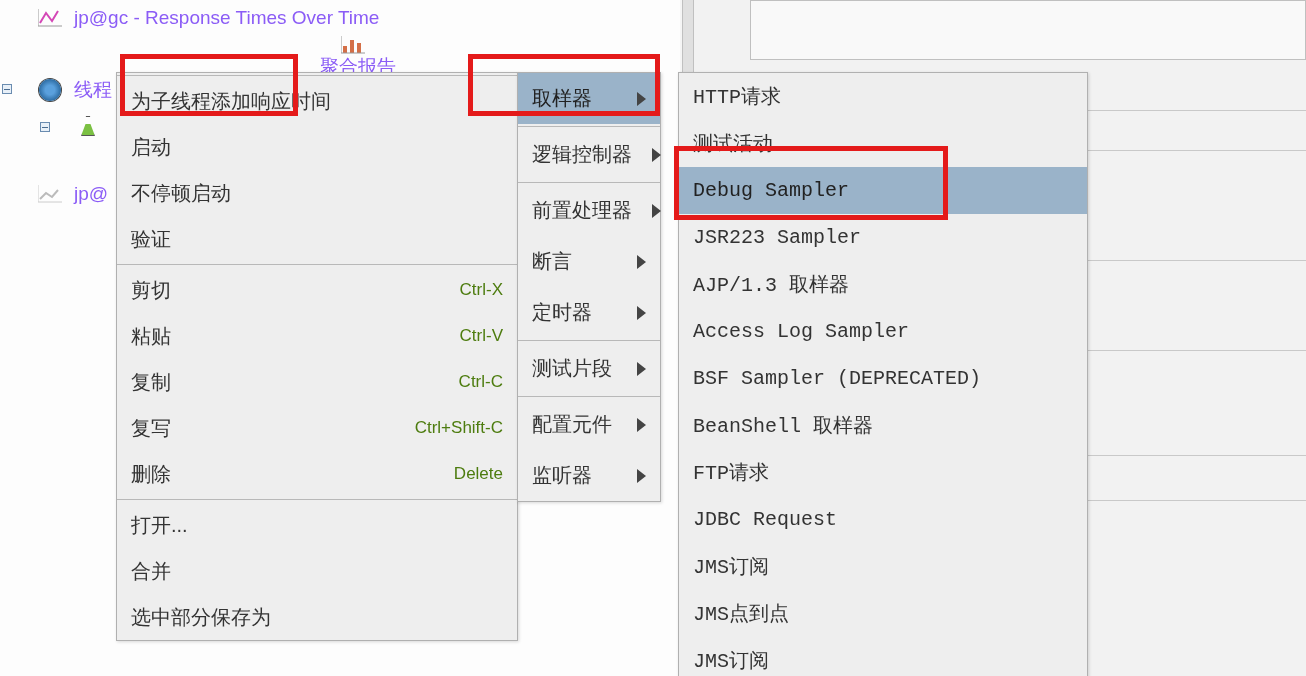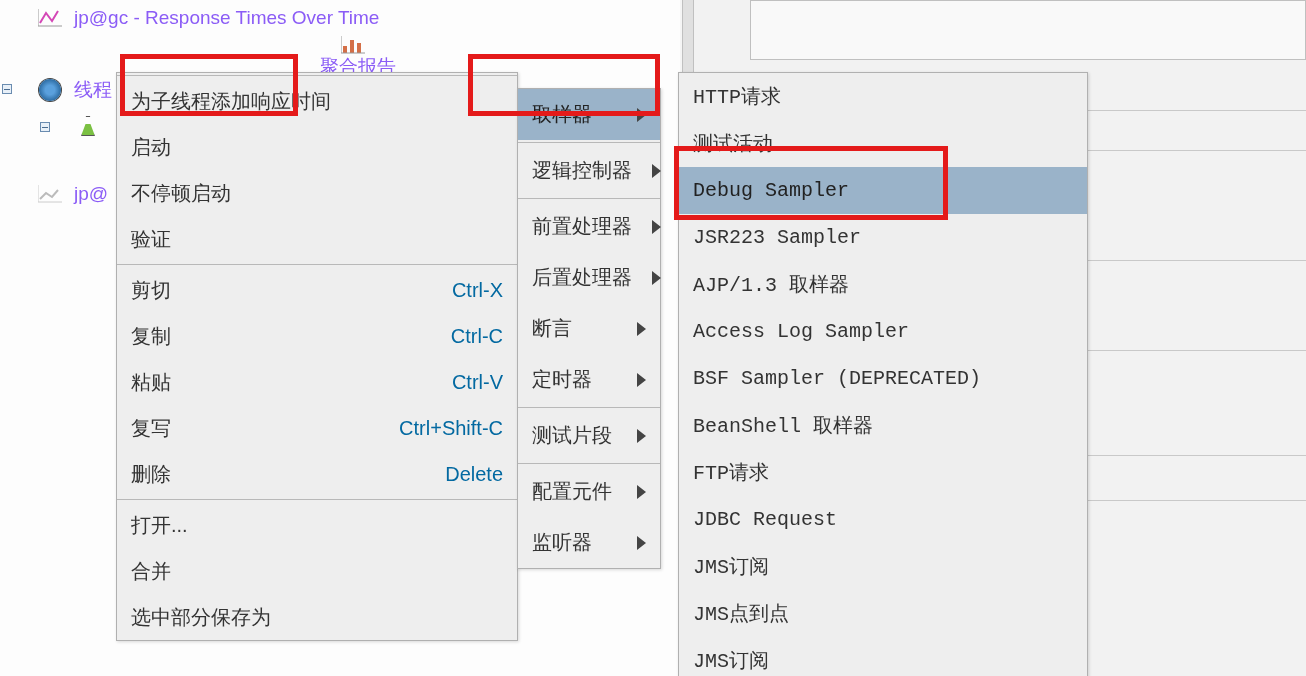--- a/index.html
+++ b/index.html
@@ -132,7 +132,7 @@
 
 #menu2 {
   left: 517px;
-  top: 88px;
+  top: 72px;
   width: 144px;
 }
 

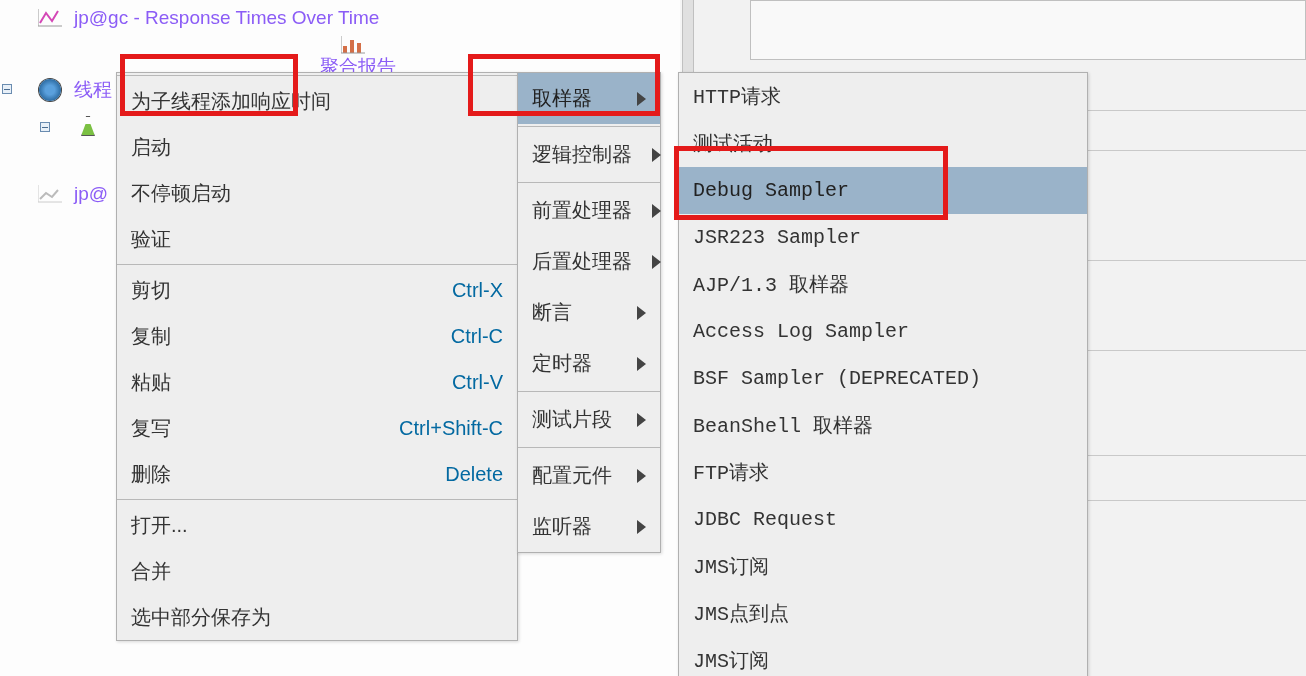--- a/index.html
+++ b/index.html
@@ -314,10 +314,6 @@
     <span class="arrow"></span>
   </div>
   <div class="menu-item">
-    <span class="label">后置处理器</span>
-    <span class="arrow"></span>
-  </div>
-  <div class="menu-item">
     <span class="label">断言</span>
     <span class="arrow"></span>
   </div>

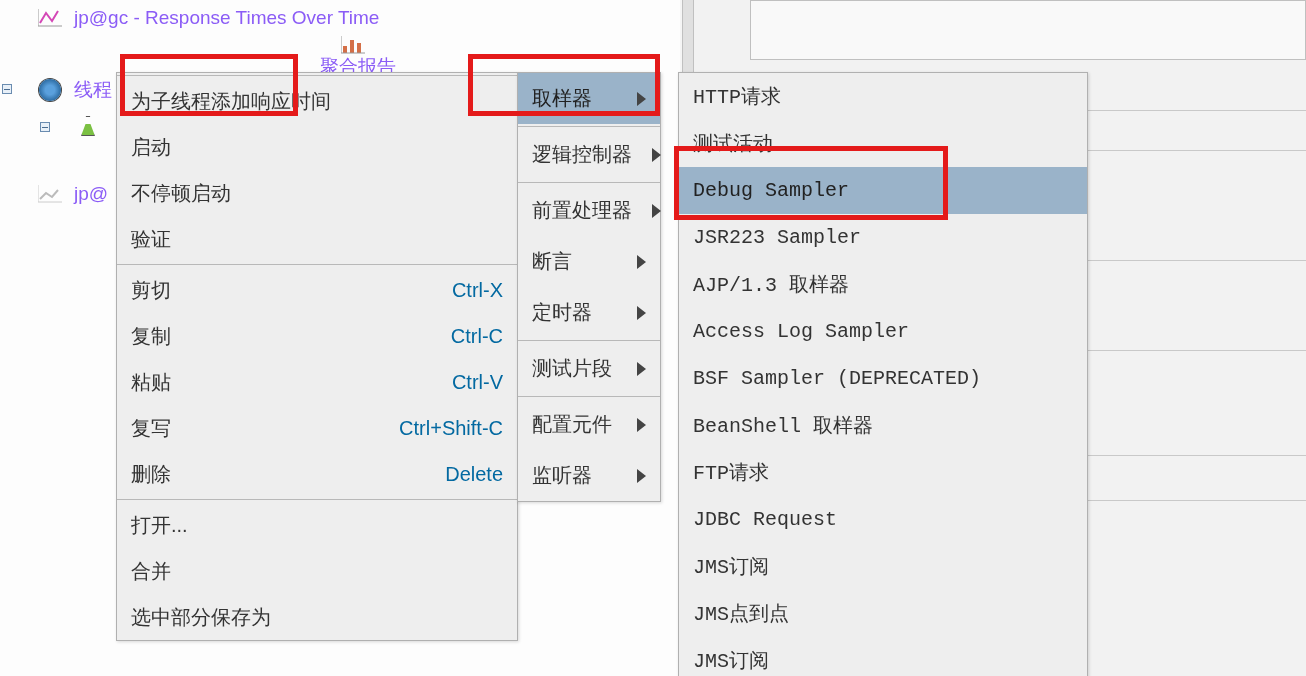--- a/index.html
+++ b/index.html
@@ -102,8 +102,8 @@
 }
 
 .menu-item .shortcut {
-  color: #0369a1;
-  font-size: 20px;
+  color: #4d7c0f;
+  font-size: 17px;
   margin-left: 60px;
 }
 

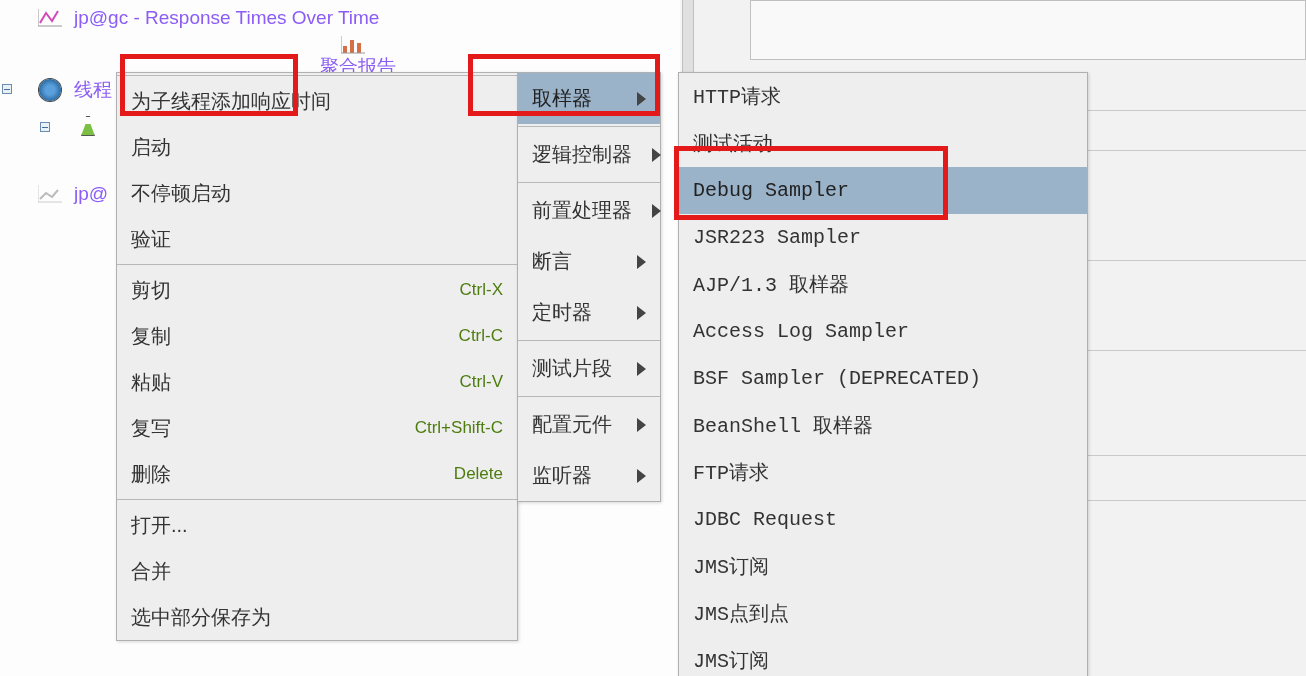--- a/index.html
+++ b/index.html
@@ -271,12 +271,12 @@
     <span class="shortcut">Ctrl-X</span>
   </div>
   <div class="menu-item">
+    <span class="label">粘贴</span>
+    <span class="shortcut">Ctrl-V</span>
+  </div>
+  <div class="menu-item">
     <span class="label">复制</span>
     <span class="shortcut">Ctrl-C</span>
-  </div>
-  <div class="menu-item">
-    <span class="label">粘贴</span>
-    <span class="shortcut">Ctrl-V</span>
   </div>
   <div class="menu-item">
     <span class="label">复写</span>

